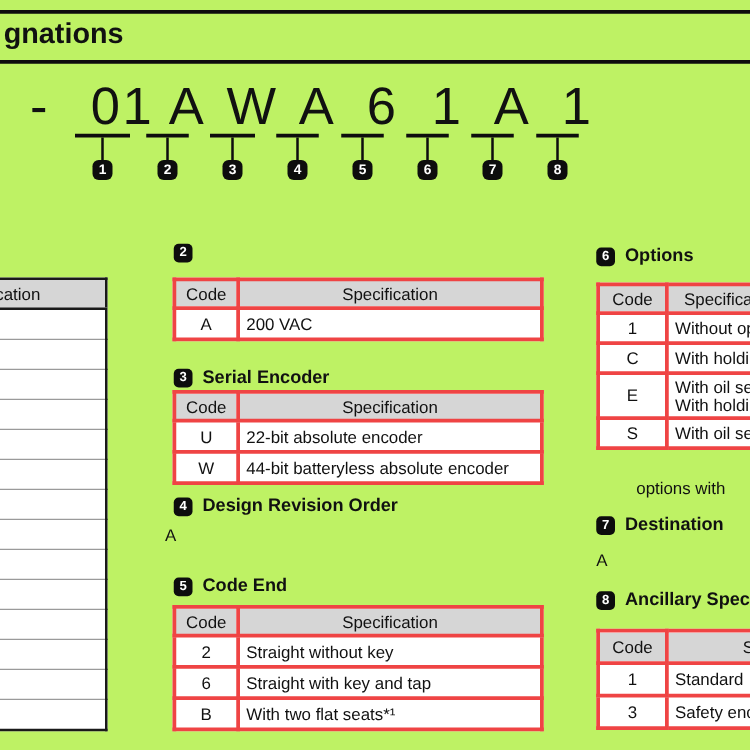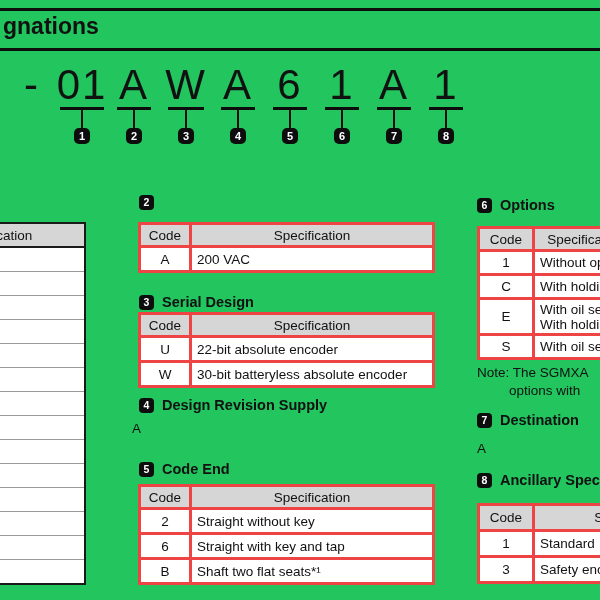--- a/index.html
+++ b/index.html
@@ -5,7 +5,7 @@
   html,body{margin:0;padding:0;}
   .page{
     position:relative; width:600px; height:600px; overflow:hidden;
-    background:#22c55e; font-family:"Liberation Sans", sans-serif; color:#111;
+    background:#bef264; font-family:"Liberation Sans", sans-serif; color:#111;
   }
   .rule{position:absolute; left:0; right:0; height:3px; background:#0d0d0d;}
   .doc-title{position:absolute; left:3px; top:13px; font-size:23px; font-weight:bold; white-space:nowrap;}

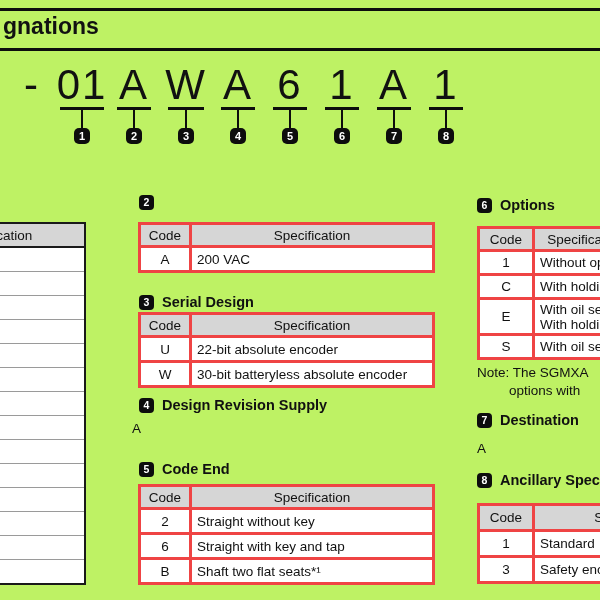--- a/index.html
+++ b/index.html
@@ -12,7 +12,7 @@
 
   
   .m-dash{position:absolute; top:64px; font-size:42px; line-height:42px; text-align:center;}
-  .m-char{position:absolute; top:64px; width:60px; font-size:42px; line-height:42px; text-align:center; letter-spacing:2px;}
+  .m-char{position:absolute; top:64px; width:60px; font-size:42px; line-height:42px; text-align:center; letter-spacing:2px;margin-left:16px;}
   .m-underline{position:absolute; top:107px; height:3px; background:#0d0d0d;}
   .m-conn{position:absolute; top:110px; width:2px; height:18px; background:#0d0d0d;}
   .m-badge{position:absolute; top:128px; width:16px; height:16px; background:#0d0d0d; border-radius:5px;

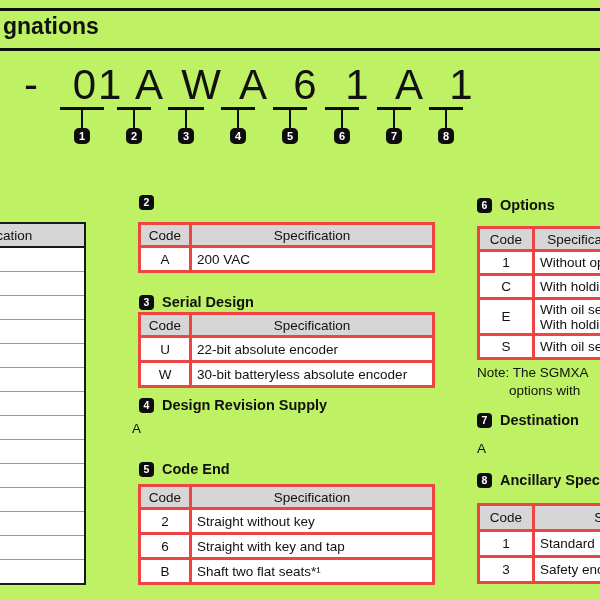--- a/index.html
+++ b/index.html
@@ -162,7 +162,7 @@
 
   <div class="sec-head" style="left:139px; top:294px;">
     <span class="sec-badge">3</span>
-    <span class="sec-title">Serial Design</span>
+    <span class="sec-title">Serial Encoder</span>
   </div>
   <table style="left:138px; top:312px; width:297px;">
     <tbody>

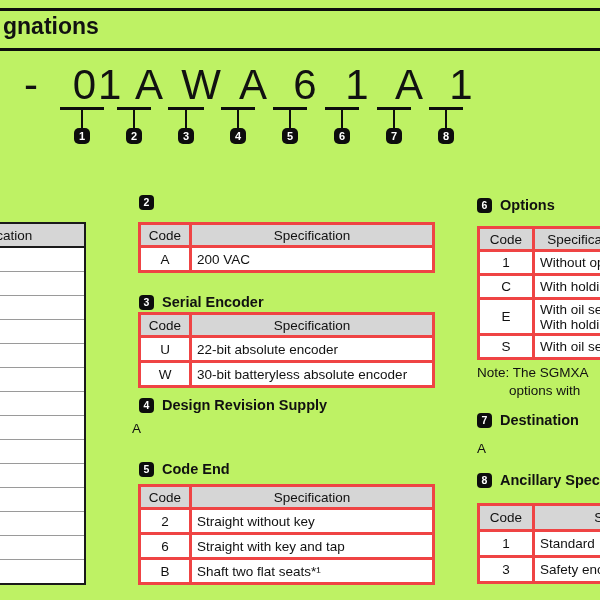--- a/index.html
+++ b/index.html
@@ -176,7 +176,7 @@
     </tr>
     <tr>
       <td class="code" style="height:22px;">W</td>
-      <td class="spec">30-bit batteryless absolute encoder</td>
+      <td class="spec">44-bit batteryless absolute encoder</td>
     </tr>
   </tbody>
     </table>

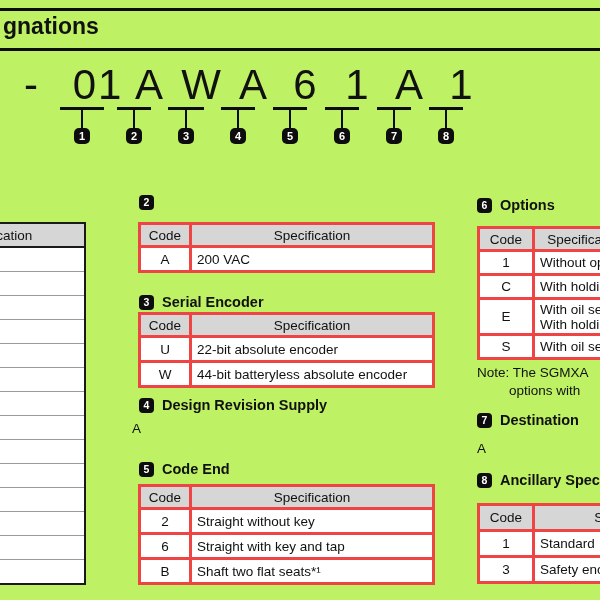--- a/index.html
+++ b/index.html
@@ -243,7 +243,6 @@
     </tr>
   </tbody>
     </table>
-  <div class="note-text" style="left:477px; top:365px;">Note: The SGMXA</div>
   <div class="note-text" style="left:509px; top:383px;">options with</div>
 
   <div class="sec-head" style="left:477px; top:412px;">

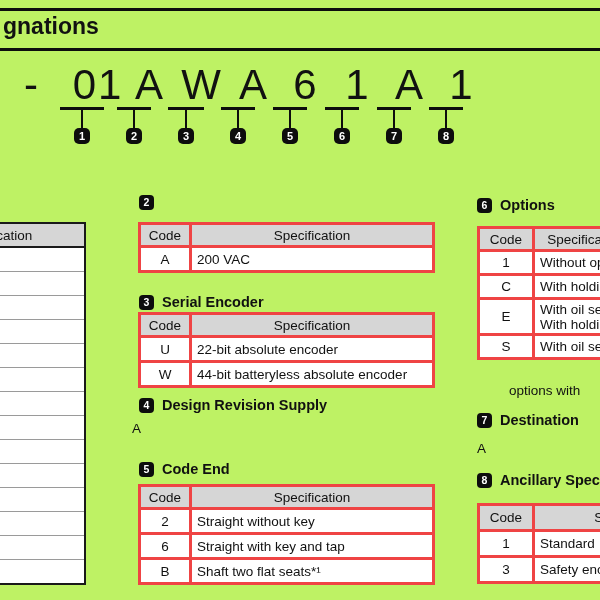--- a/index.html
+++ b/index.html
@@ -183,7 +183,7 @@
 
   <div class="sec-head" style="left:139px; top:397px;">
     <span class="sec-badge">4</span>
-    <span class="sec-title">Design Revision Supply</span>
+    <span class="sec-title">Design Revision Order</span>
   </div>
   <div class="plain-text" style="left:132px; top:421px;">A</div>
 

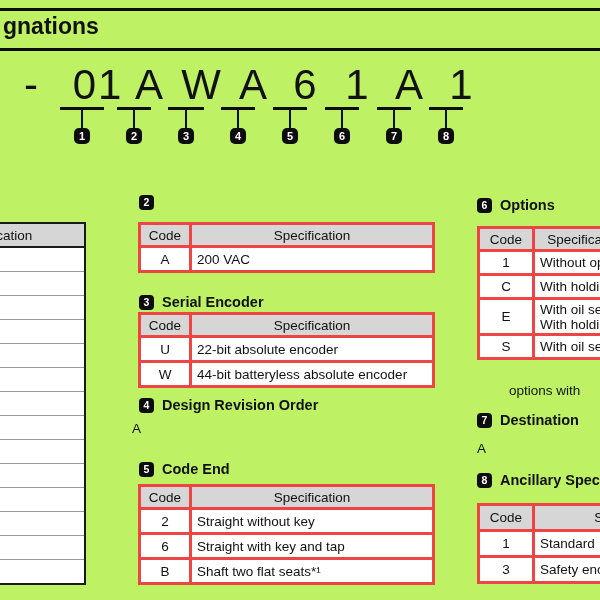--- a/index.html
+++ b/index.html
@@ -207,7 +207,7 @@
     </tr>
     <tr>
       <td class="code" style="height:22px;">B</td>
-      <td class="spec">Shaft two flat seats*¹</td>
+      <td class="spec">With two flat seats*¹</td>
     </tr>
   </tbody>
     </table>

